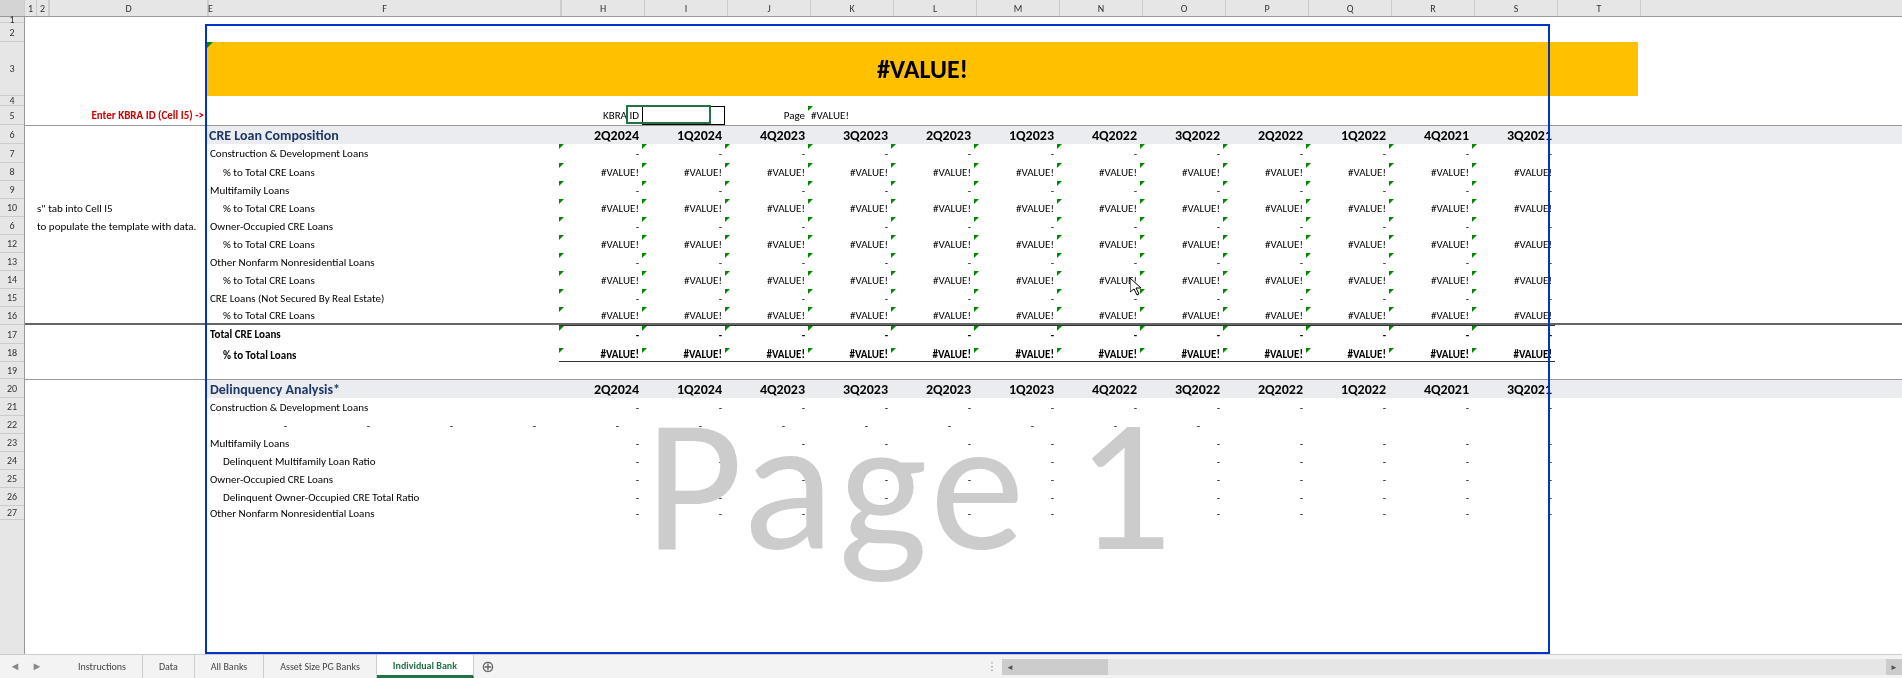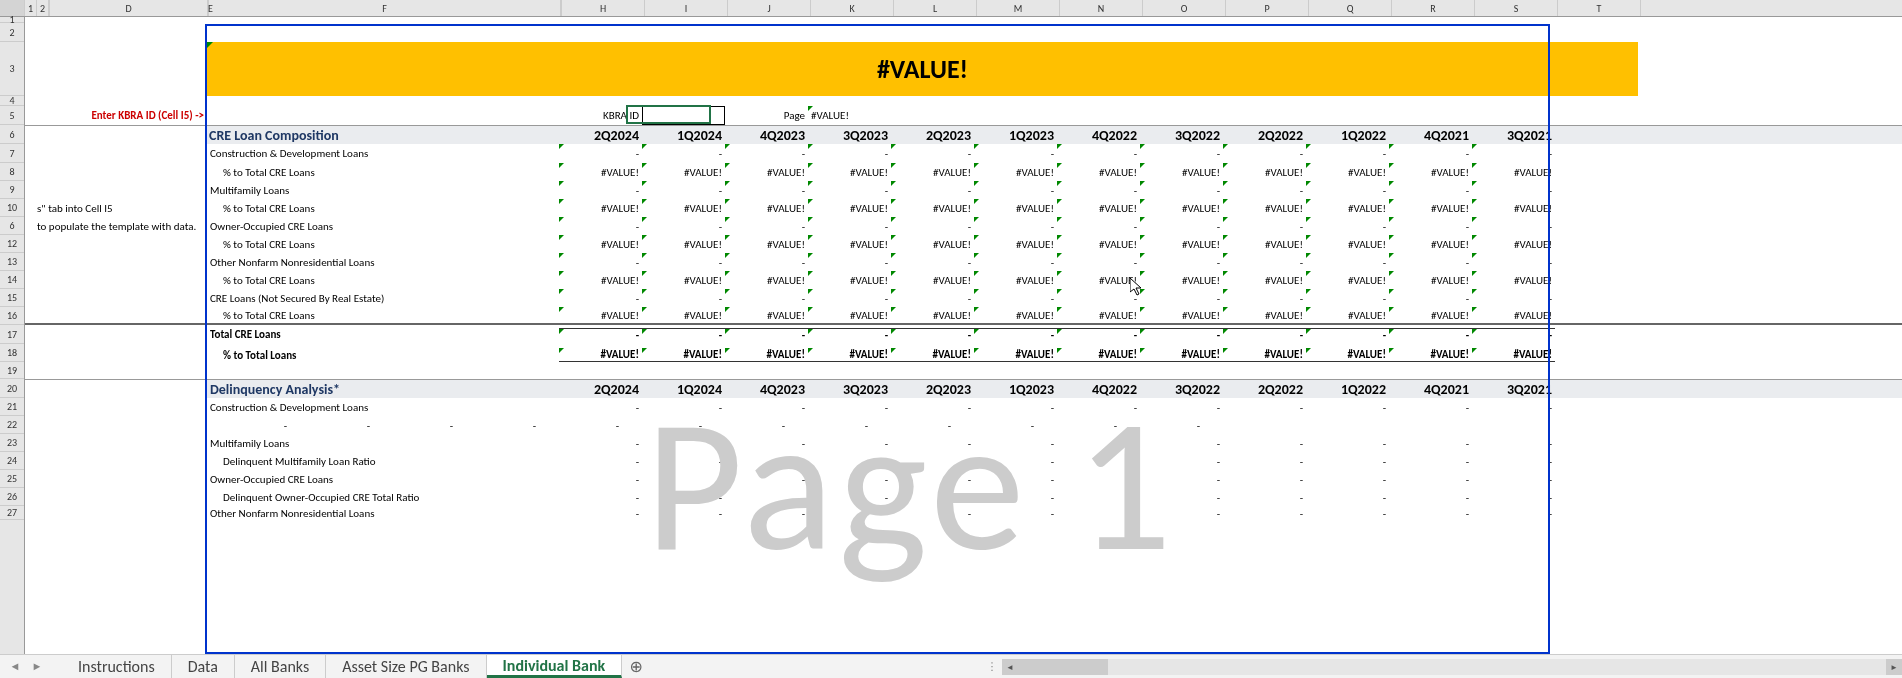--- a/index.html
+++ b/index.html
@@ -514,7 +514,7 @@
         <div class="cell r flag" style="width: 83px; margin-left: 0px;">#VALUE!</div>
         <div class="cell r flag" style="width: 83px; margin-left: 0px;">#VALUE!</div>
       </div>
-      <div class="row " style="top: 308px; height: 19px; align-items: center;">
+      <div class="row " style="top: 308px; height: 19px;">
         <div style="width: 182px;"></div>
         <div class="cell " style="width: 352px; margin-left: 0px; font-weight: 700;">Total CRE Loans</div>
         <div style="width: 0px;"></div>

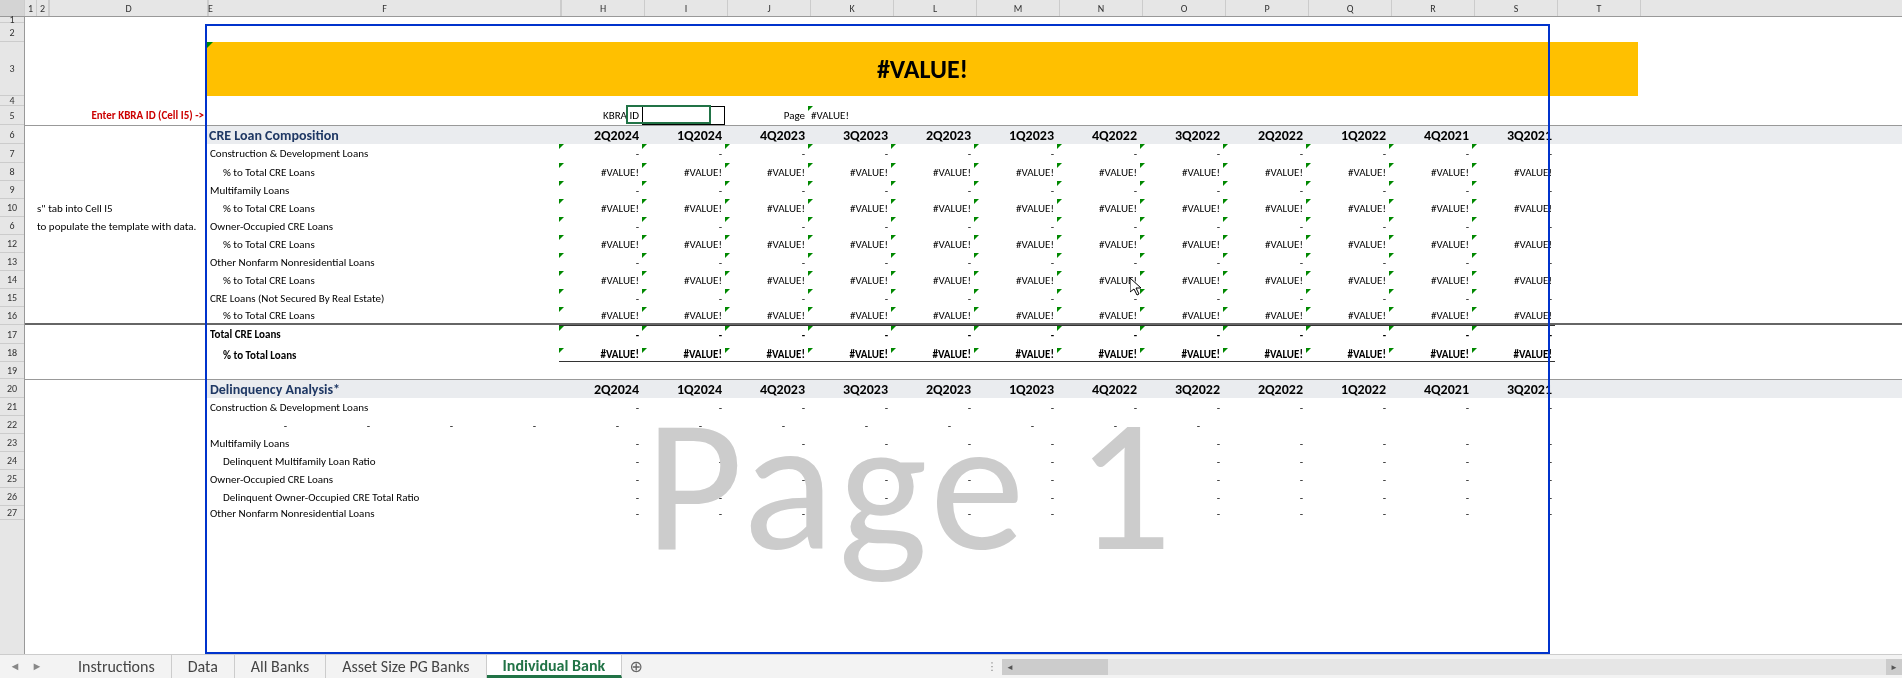--- a/index.html
+++ b/index.html
@@ -179,7 +179,7 @@
   padding: 0 16px;
   display: flex;
   align-items: center;
-  font-size: 16px;
+  font-size: 10px;
   color: #444;
   border-right: 1px solid #ccc;
   cursor: pointer;

